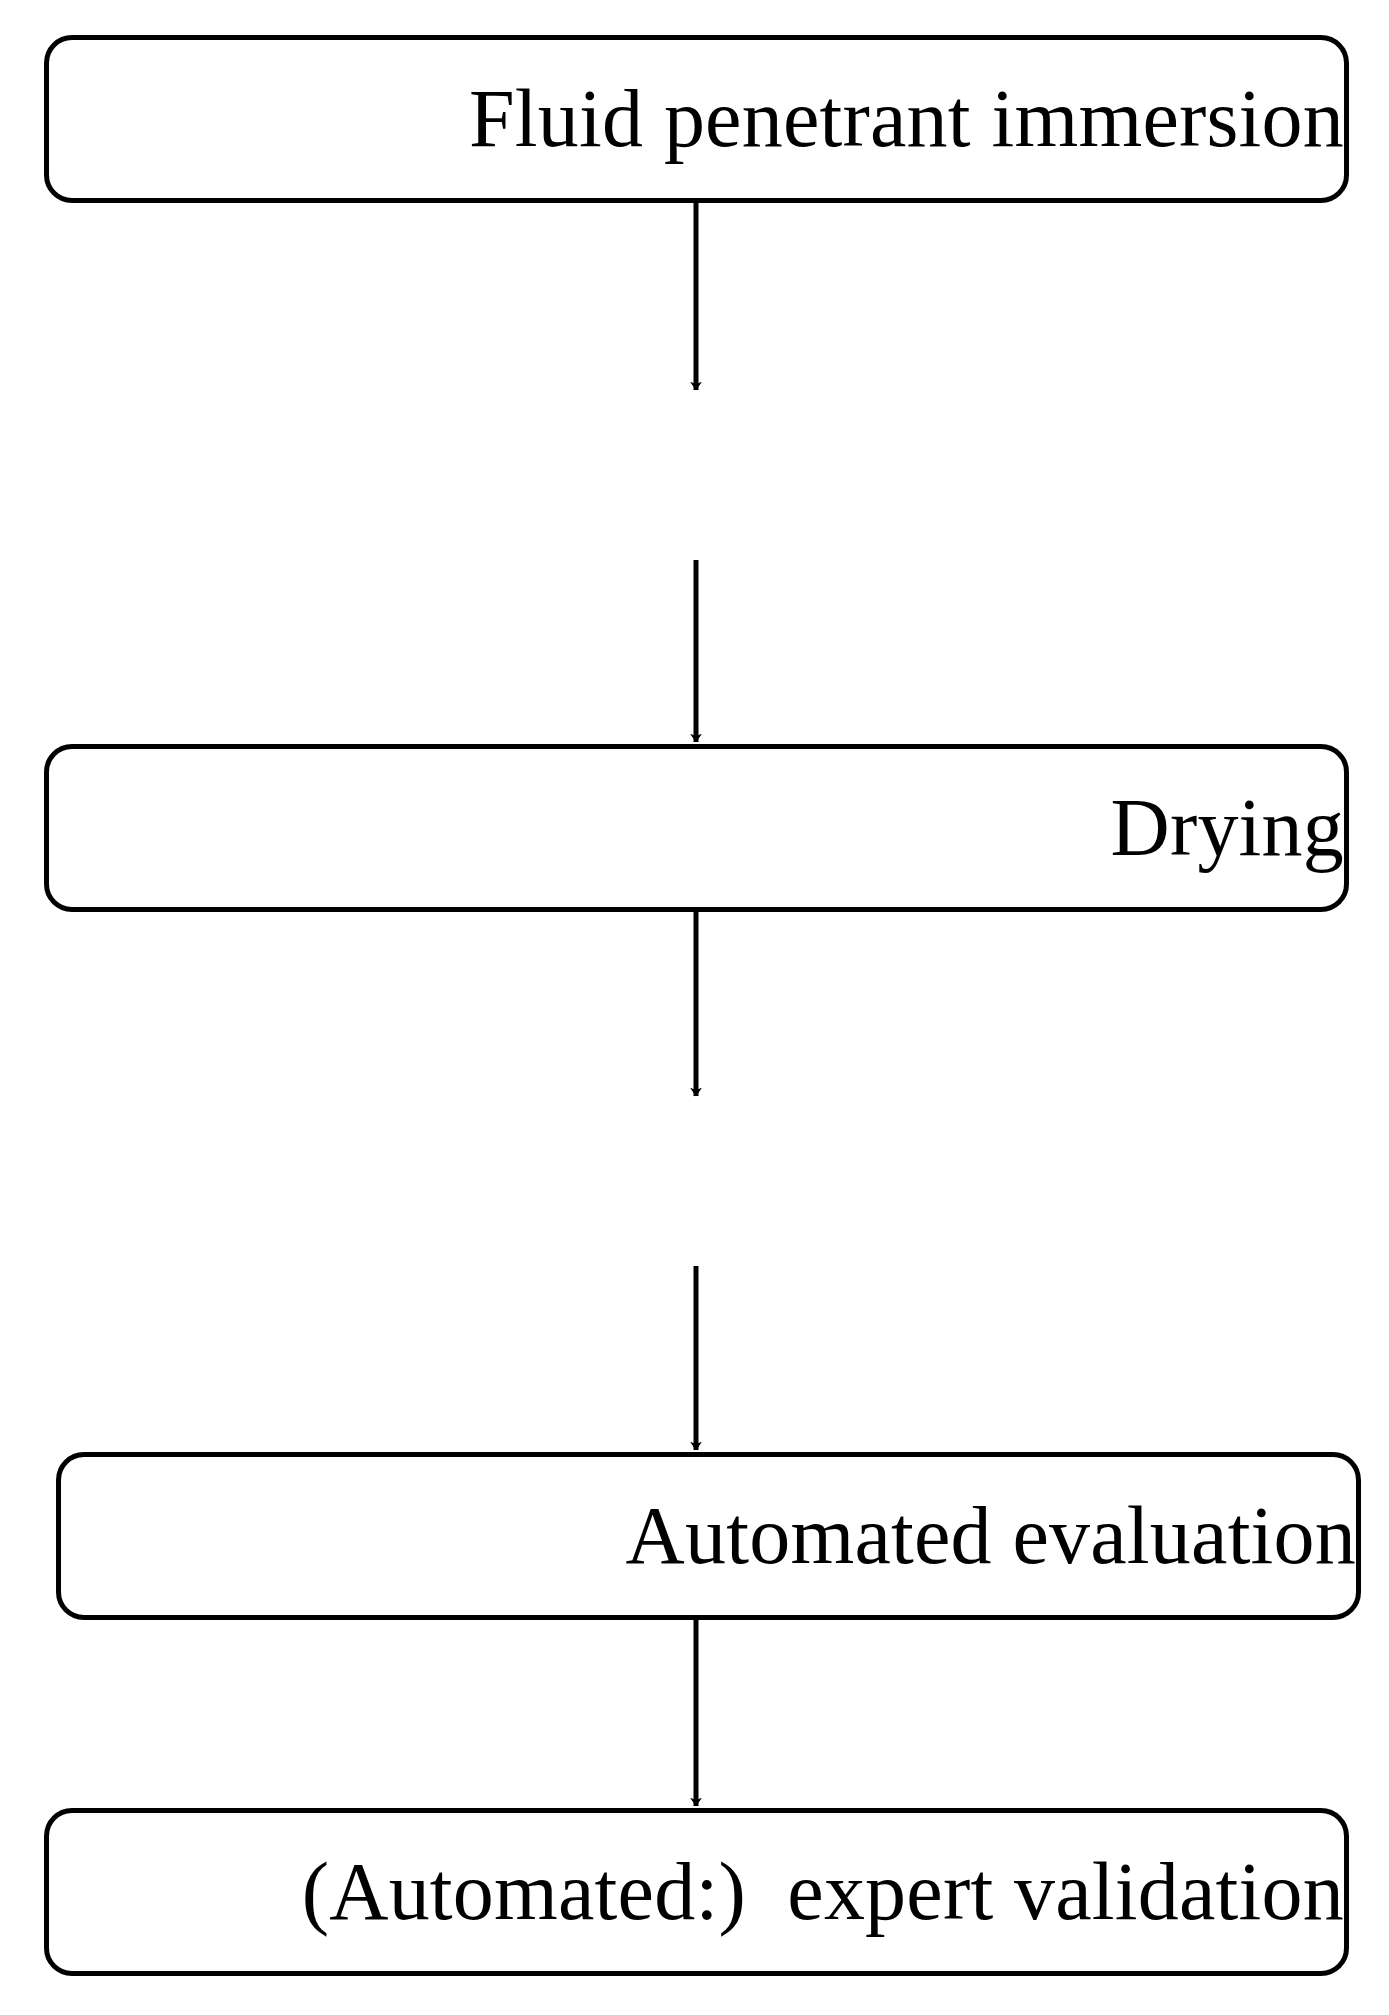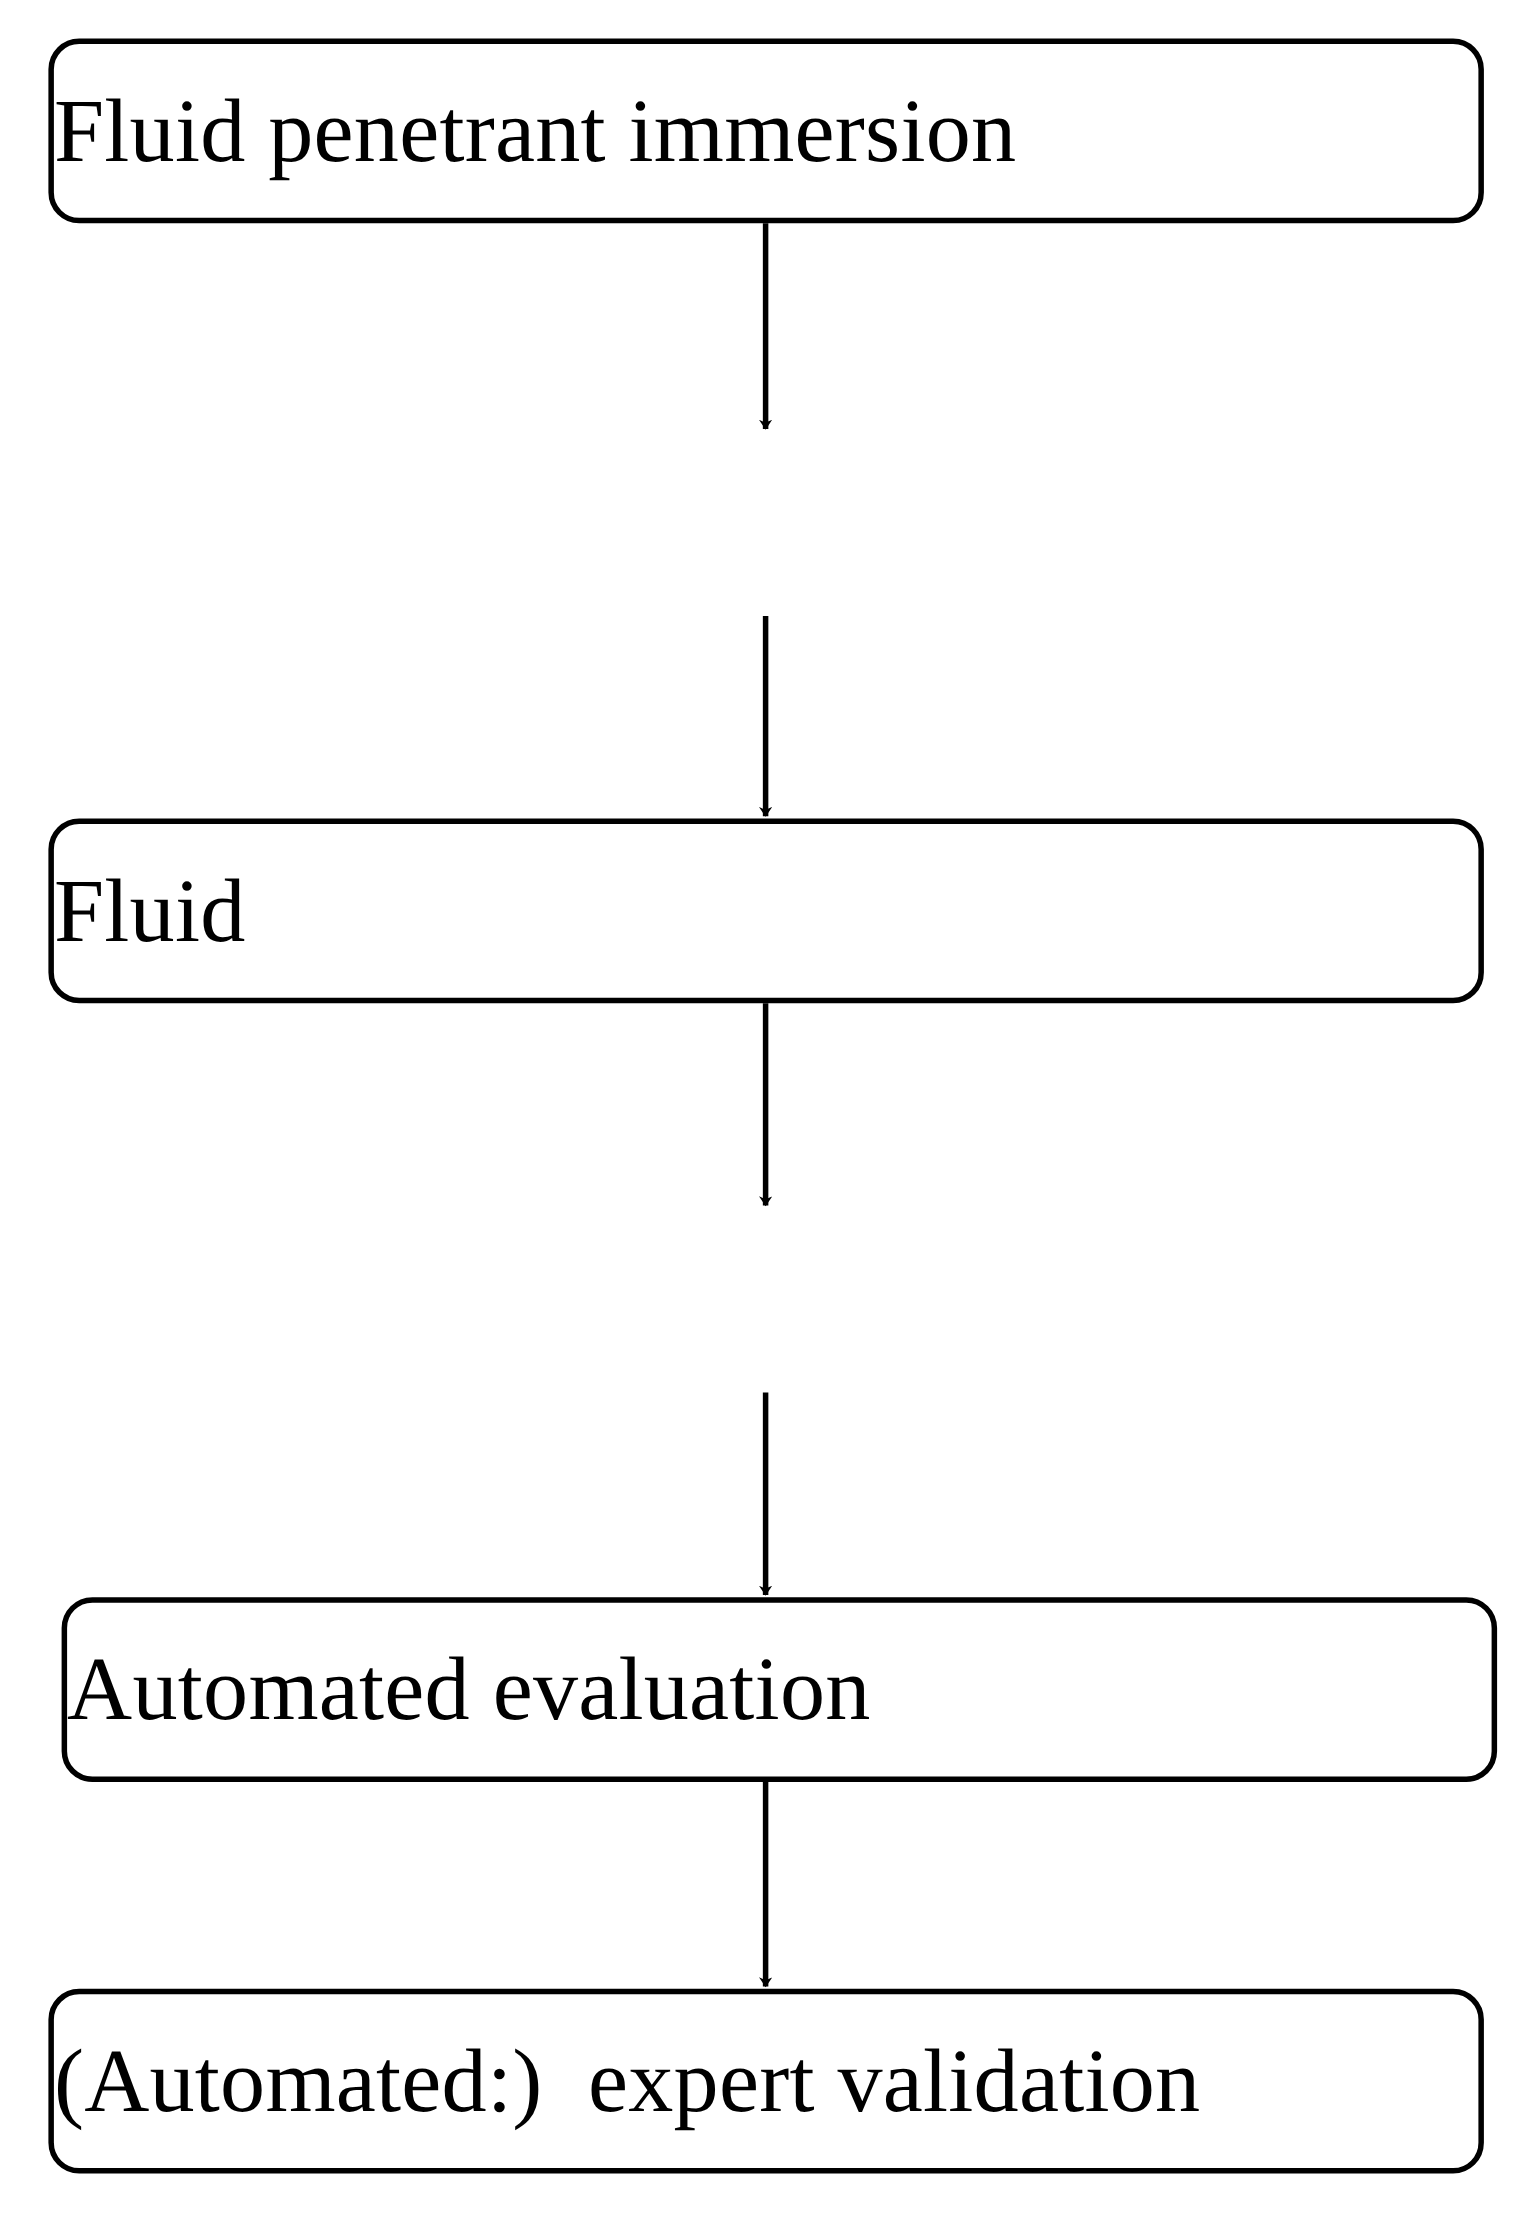--- a/index.html
+++ b/index.html
@@ -29,7 +29,7 @@
     background: #ffffff;
     display: flex;
     align-items: center;
-    justify-content: flex-start;
+    justify-content: flex-end;
   }
   .flow-node-label {
     font-family: "Liberation Serif", "DejaVu Serif", serif;

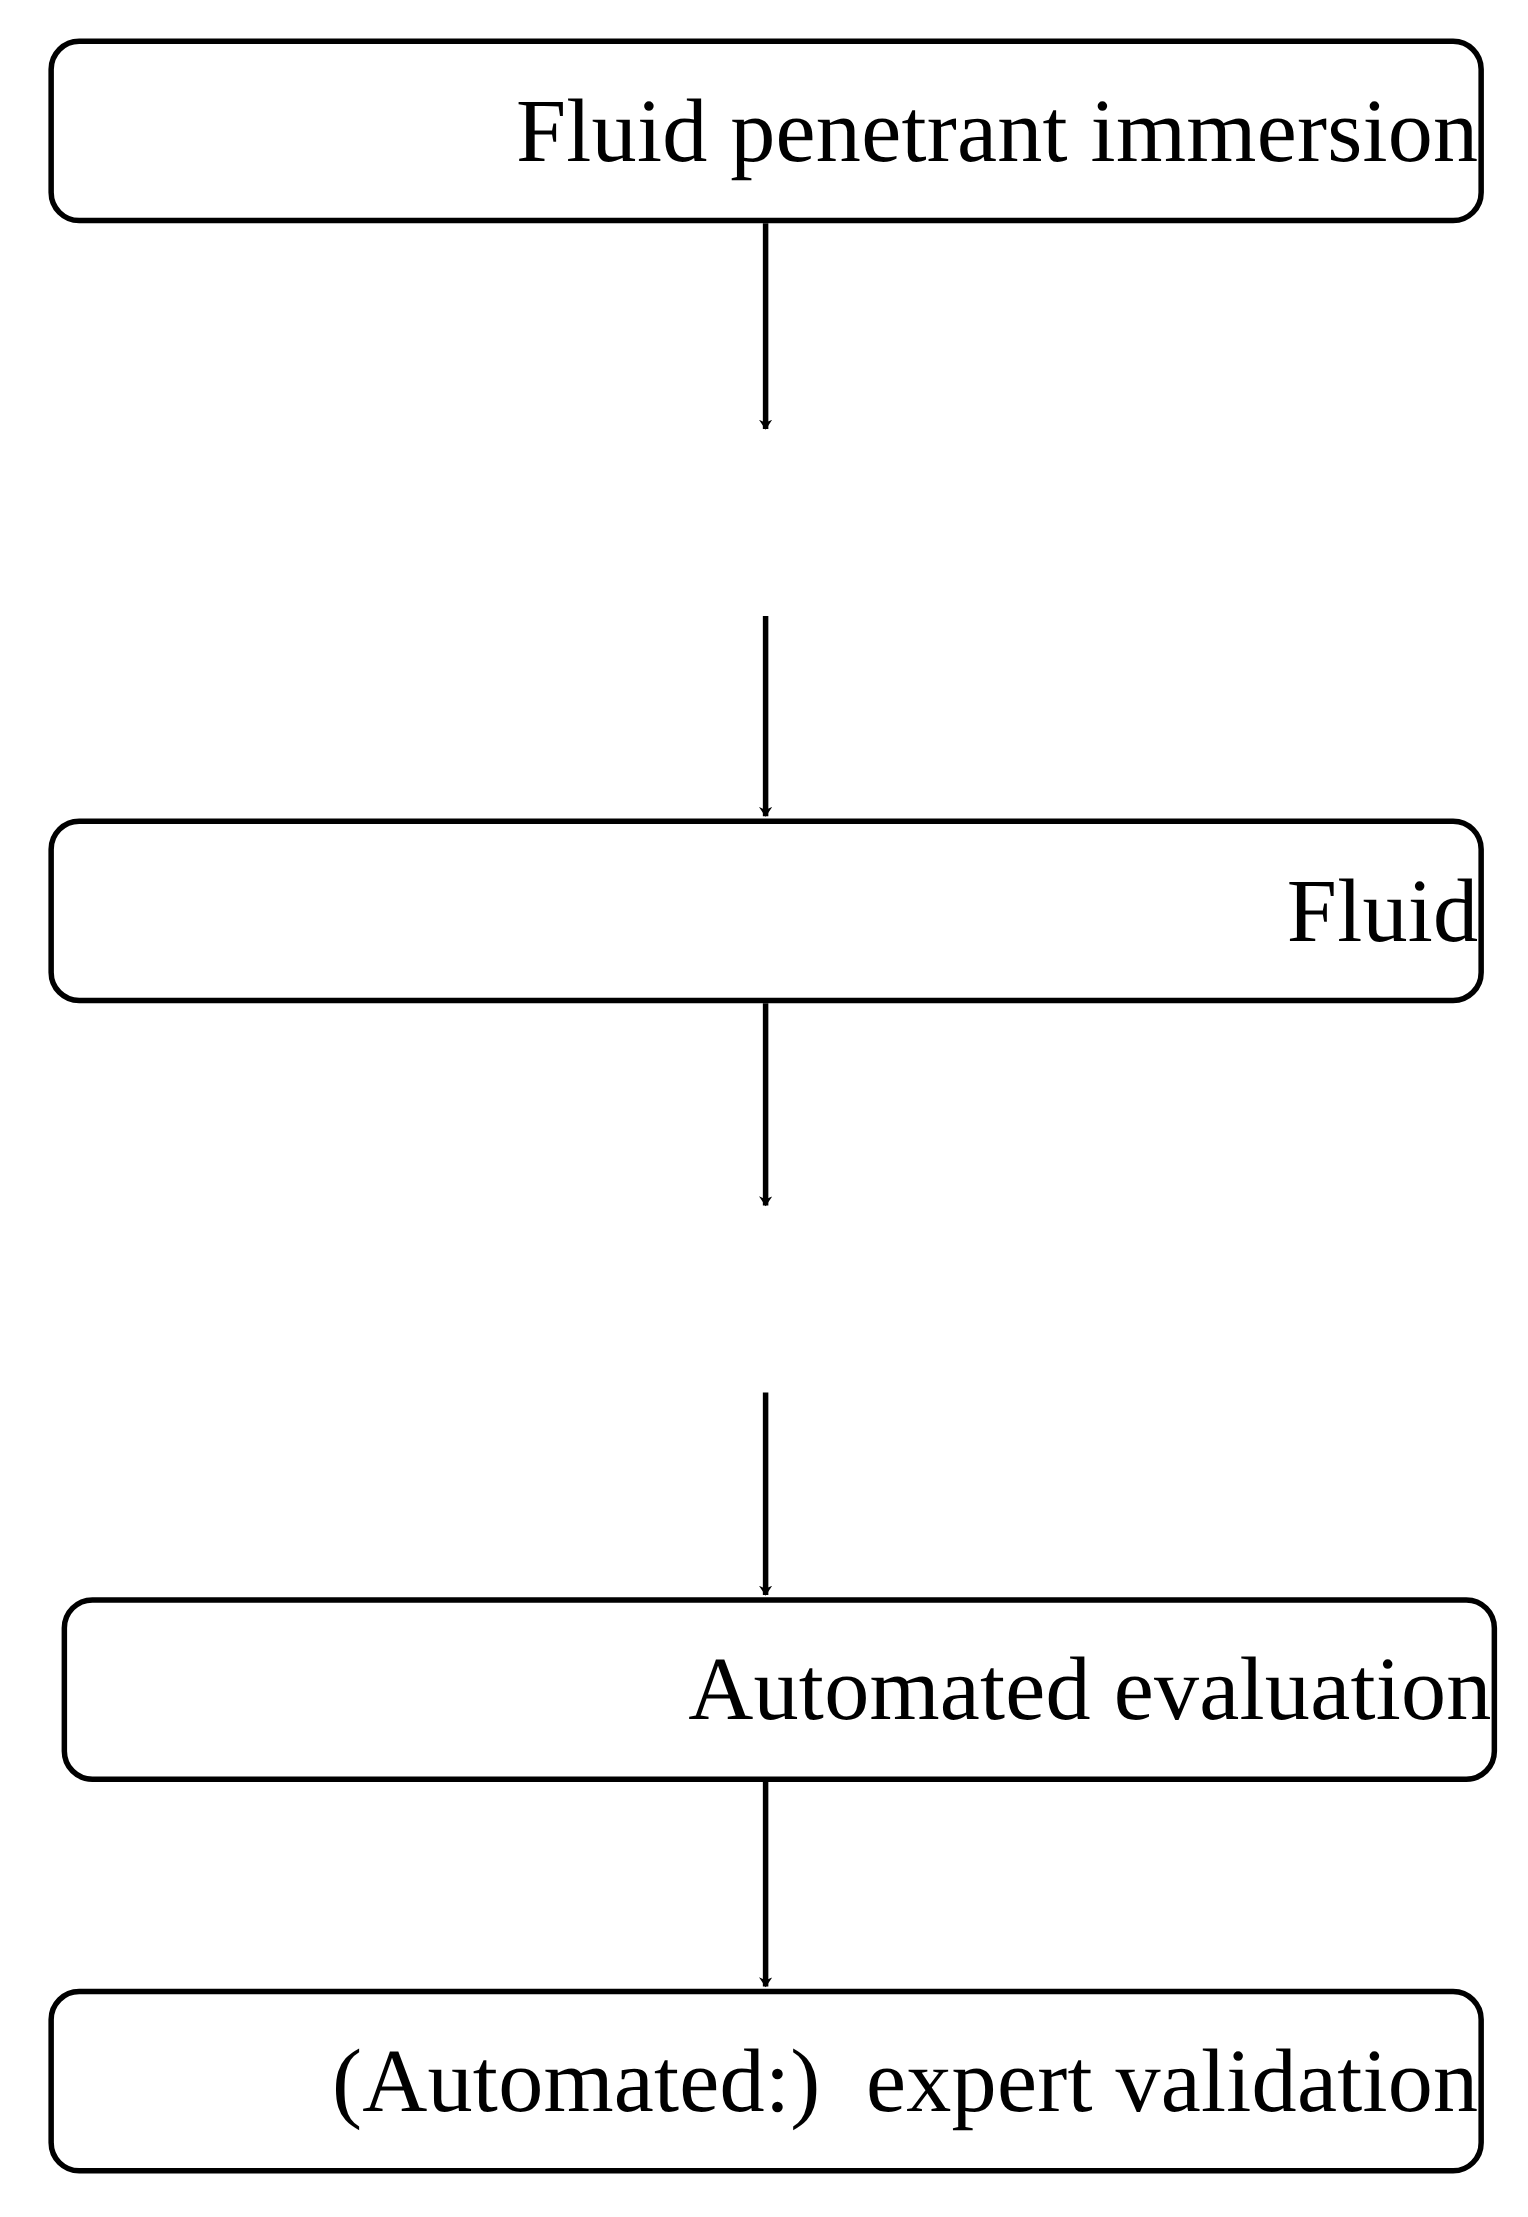--- a/index.html
+++ b/index.html
@@ -76,7 +76,7 @@
 
 
   <div class="flow-node" style="top:744px;">
-    <span class="flow-node-label">Fluid</span>
+    <span class="flow-node-label">Drying</span>
   </div>
 
 

